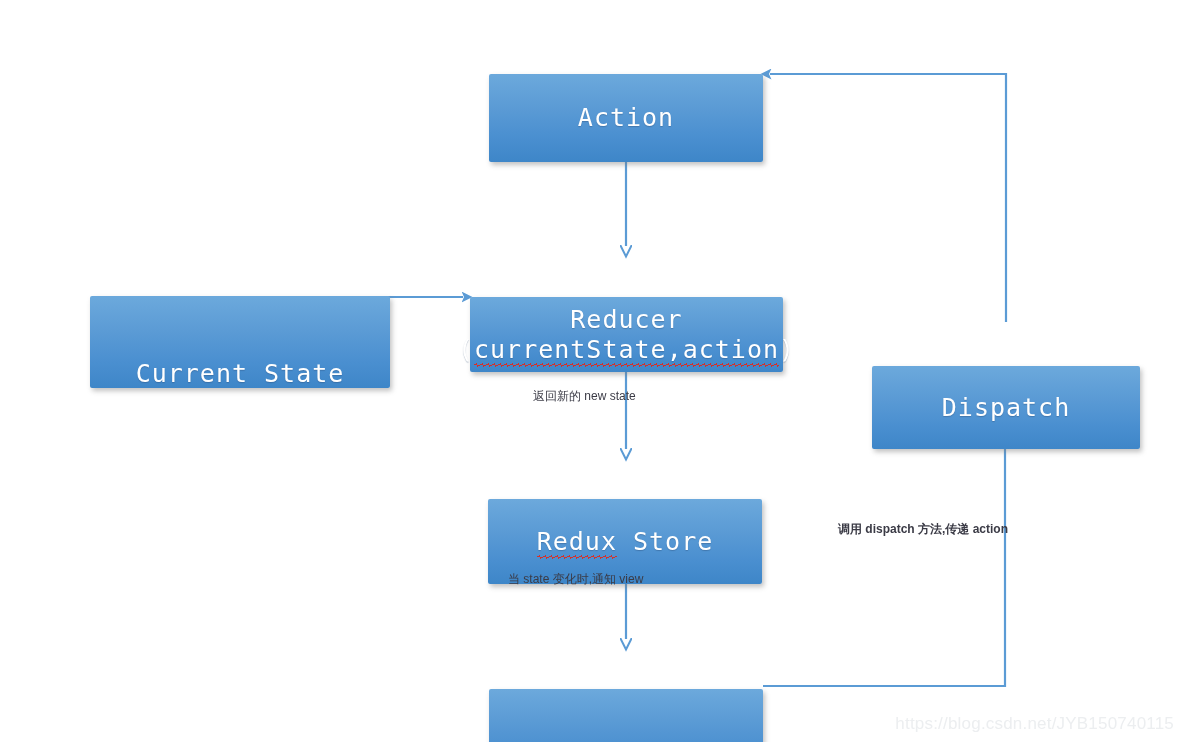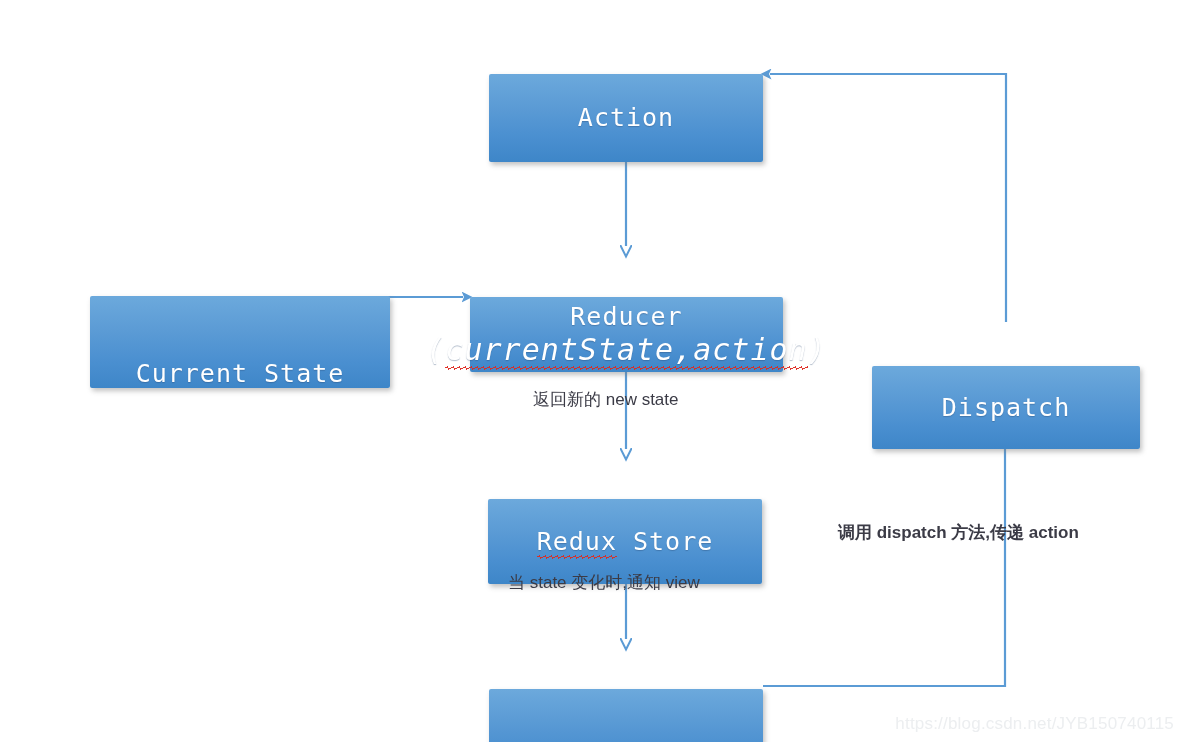--- a/index.html
+++ b/index.html
@@ -37,7 +37,7 @@
     margin-top: 44px;
   }
   .node .line1 { font-size: 25px; line-height: 1.18; white-space: pre; }
-  .node .line2 { font-size: 30px; line-height: 1.18; white-space: pre; font-style: italic; }
+  .node .line2 { font-size: 25px; line-height: 1.18; white-space: pre; }
 
   
   .squiggle {

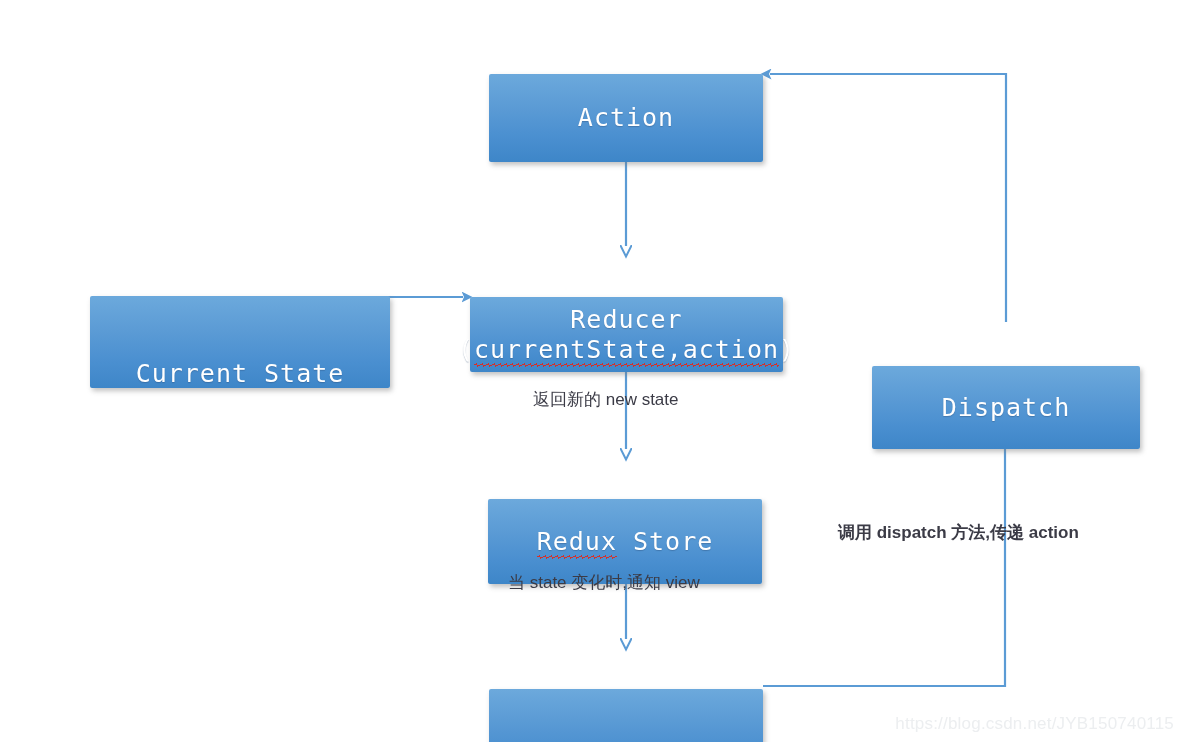--- a/index.html
+++ b/index.html
@@ -71,7 +71,7 @@
   .edge-label {
     position: absolute;
     color: #3b3b46;
-    font-size: 17px;
+    font-size: 12px;
     white-space: nowrap;
     user-select: none;
     font-family: "Liberation Sans", sans-serif;

